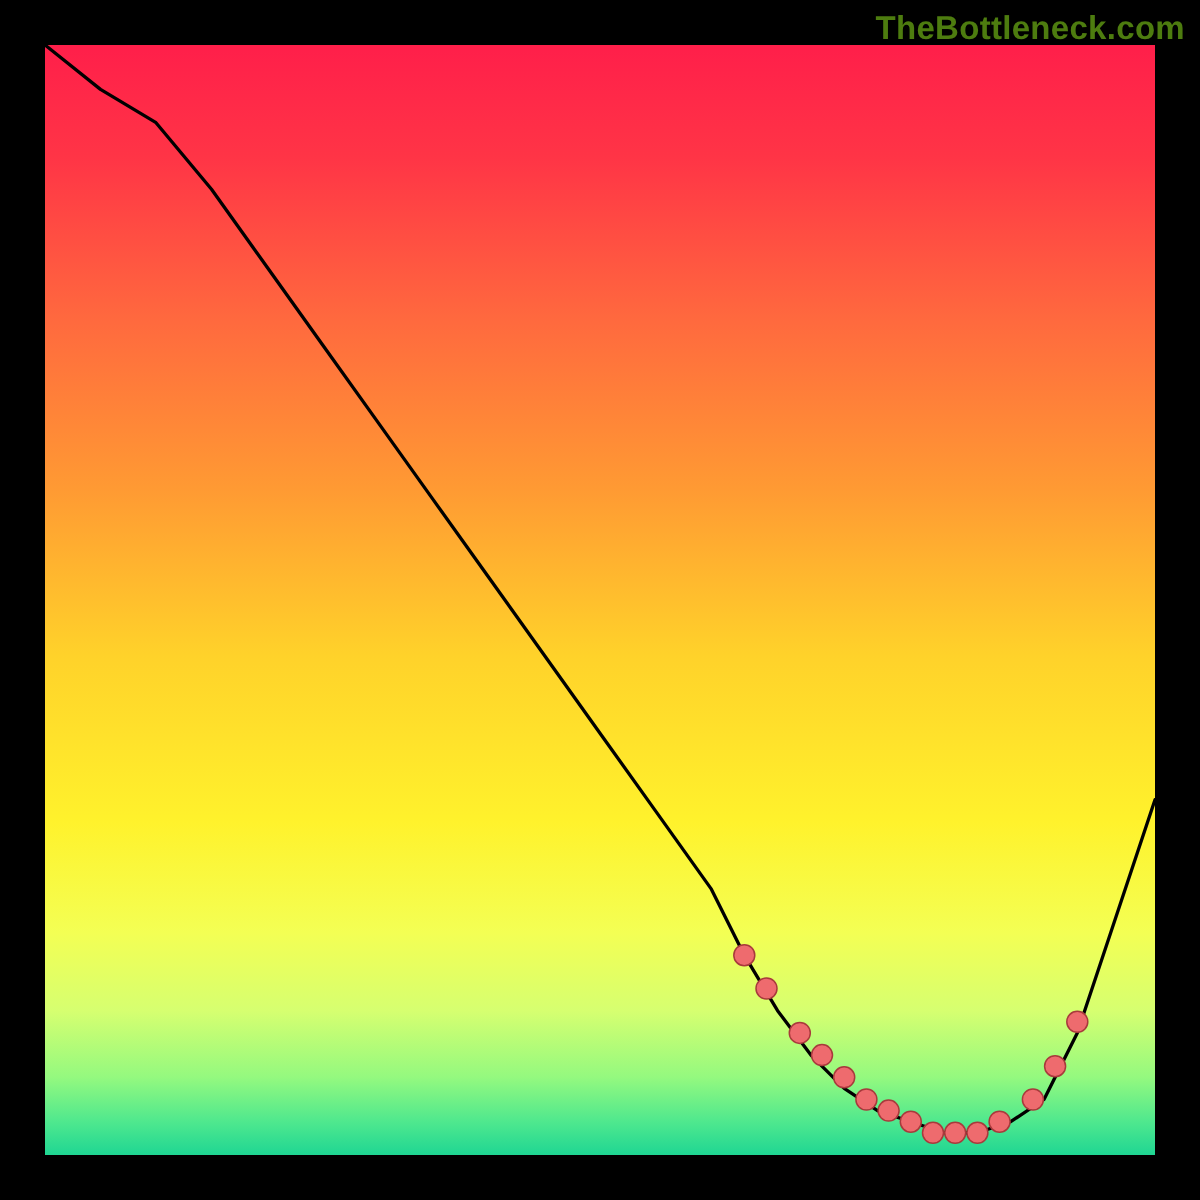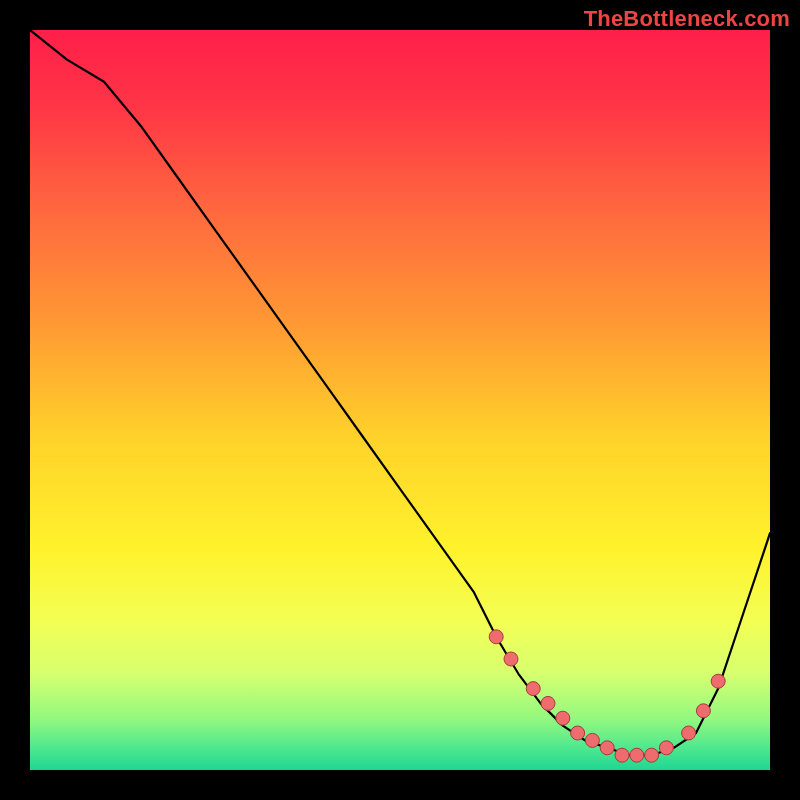--- a/index.html
+++ b/index.html
@@ -32,7 +32,7 @@
     position: absolute;
     top: 6px;
     right: 10px;
-    color: #ef4444;
+    color: #4d7c0f;
     font-size: 22px;
     font-weight: 600;
     letter-spacing: 0.2px;

